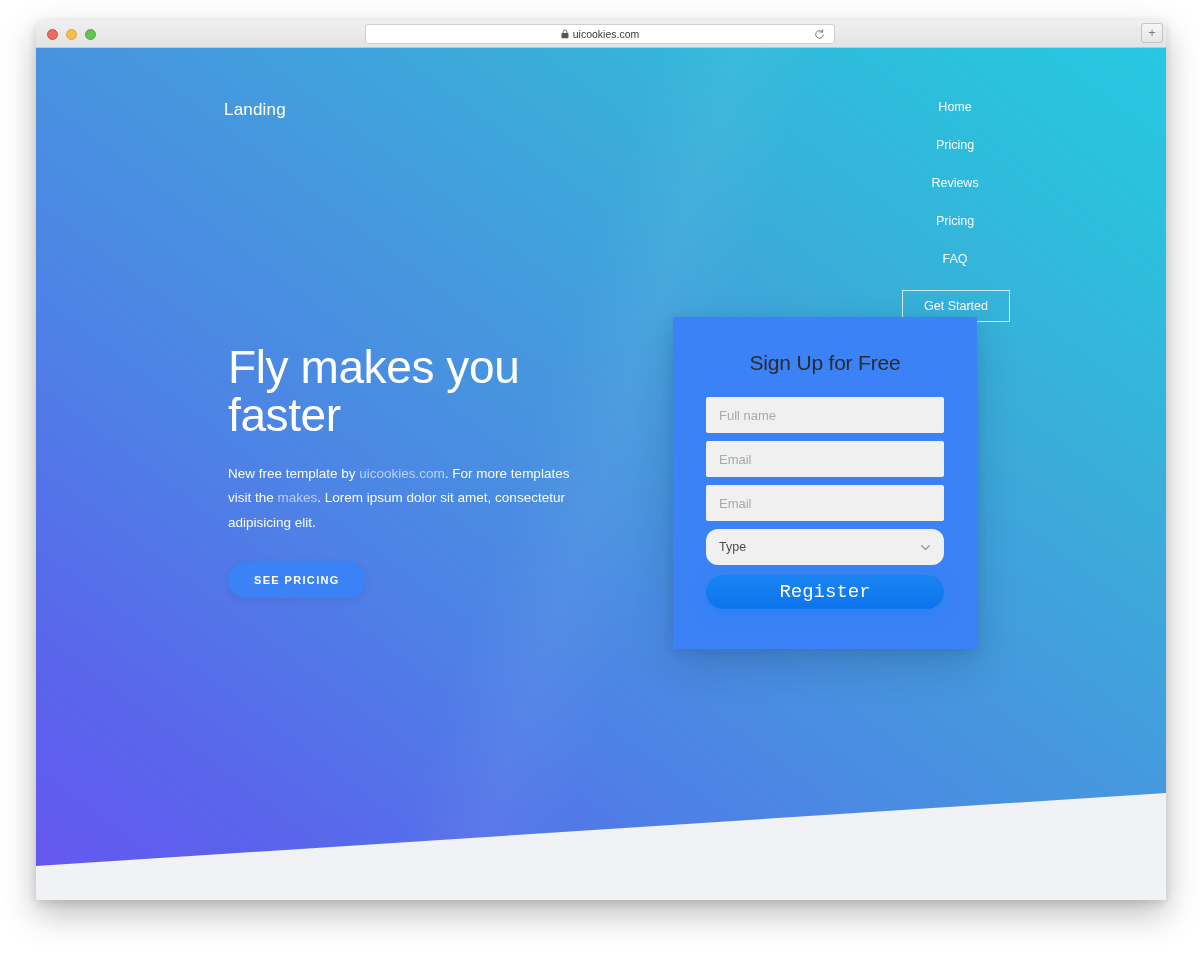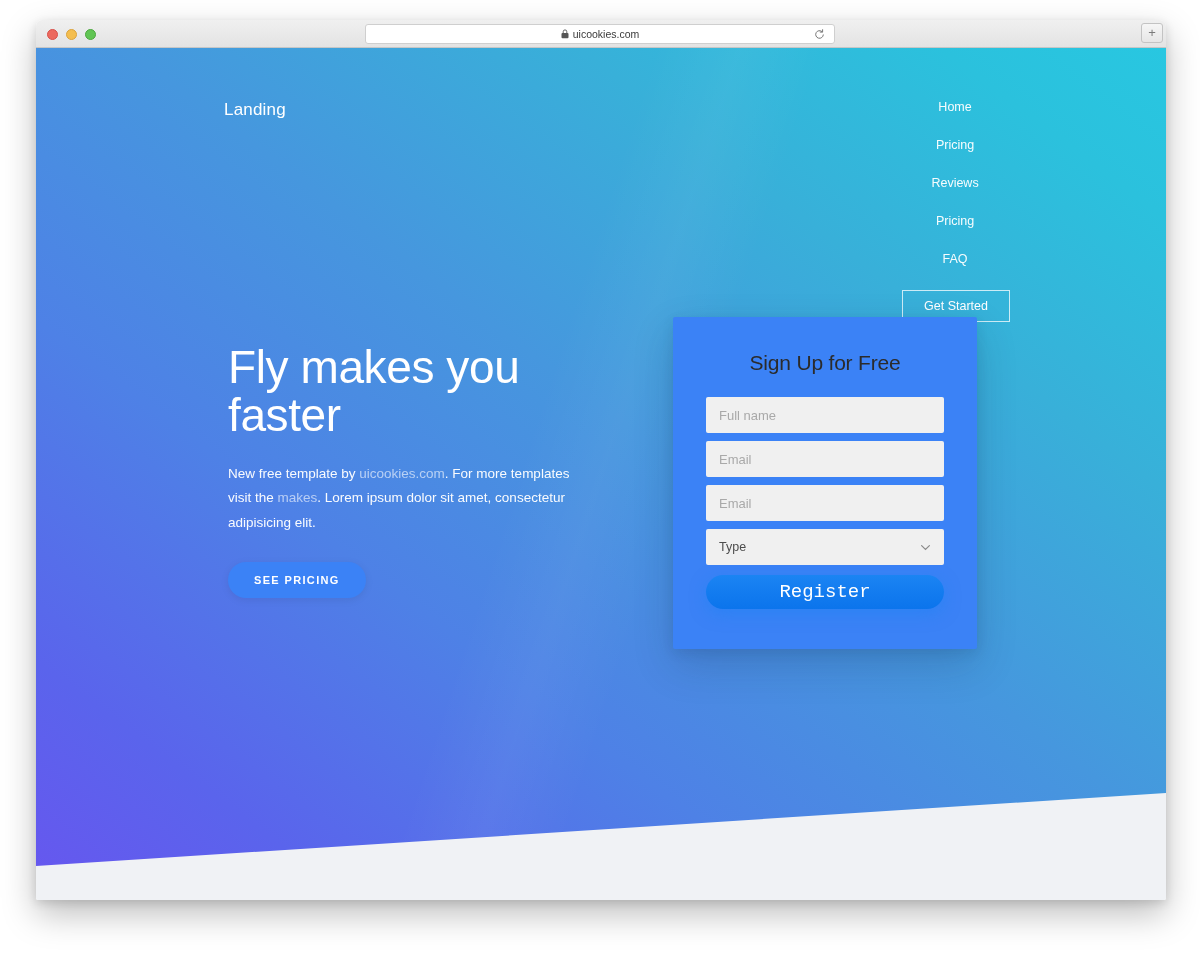--- a/index.html
+++ b/index.html
@@ -263,7 +263,7 @@
     width: 100%;
     height: 36px;
     background: #f0f0f0;
-    border-radius: 2px;
+    border-radius: 12px;
     margin-bottom: 10px;
     display: flex;
     align-items: center;

